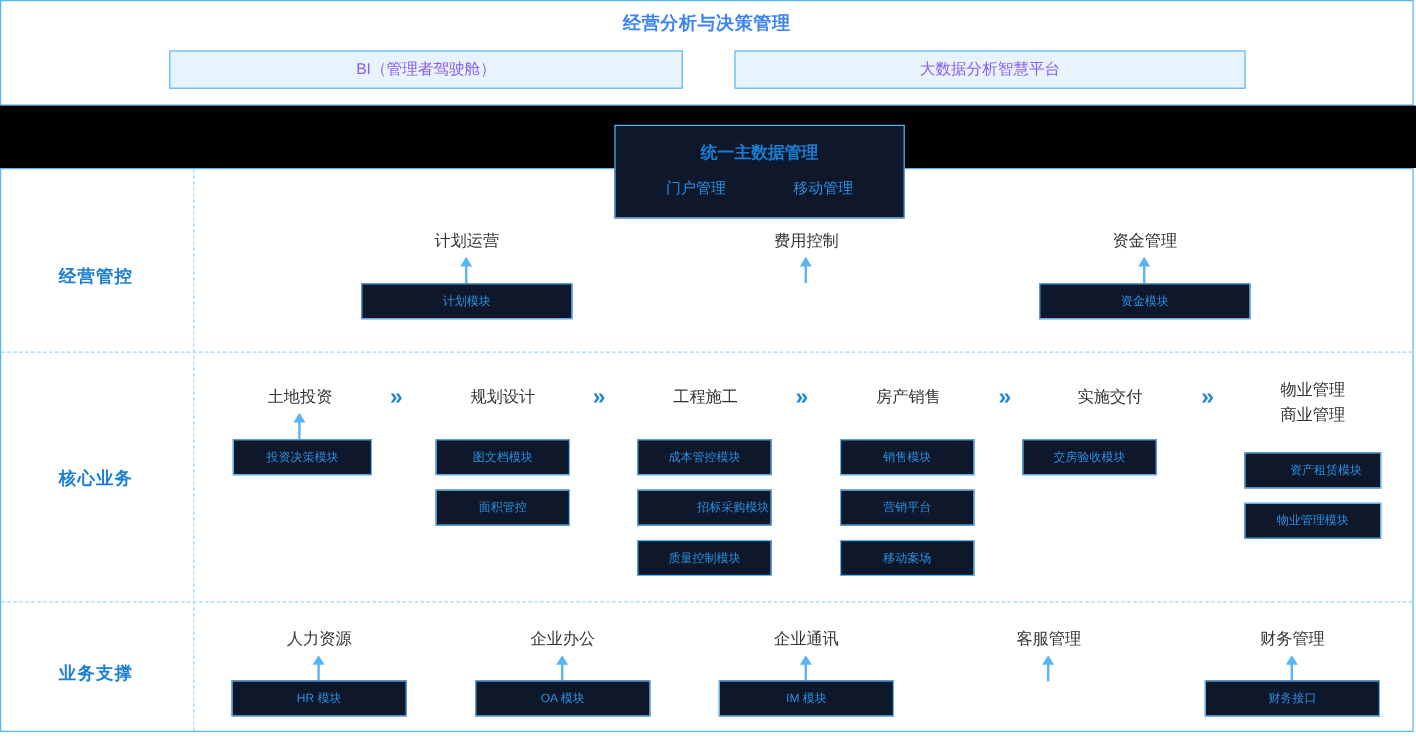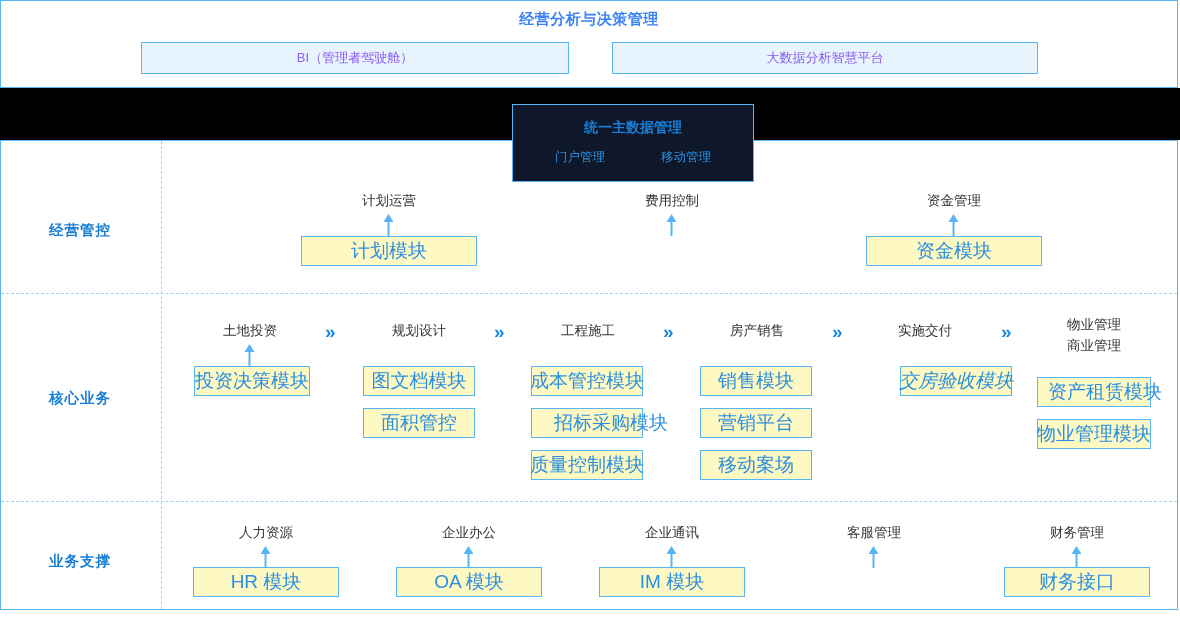--- a/index.html
+++ b/index.html
@@ -158,13 +158,13 @@
   .mod-box {
     position: absolute;
     height: 30px;
-    background: #fef9c3;
+    background: #0f172a;
     border: 1px solid #57b5f5;
     box-sizing: border-box;
     display: flex;
     align-items: center;
     justify-content: center;
-    font-size: 19px;
+    font-size: 10px;
     color: #2a8fe0;
     white-space: nowrap;
   }

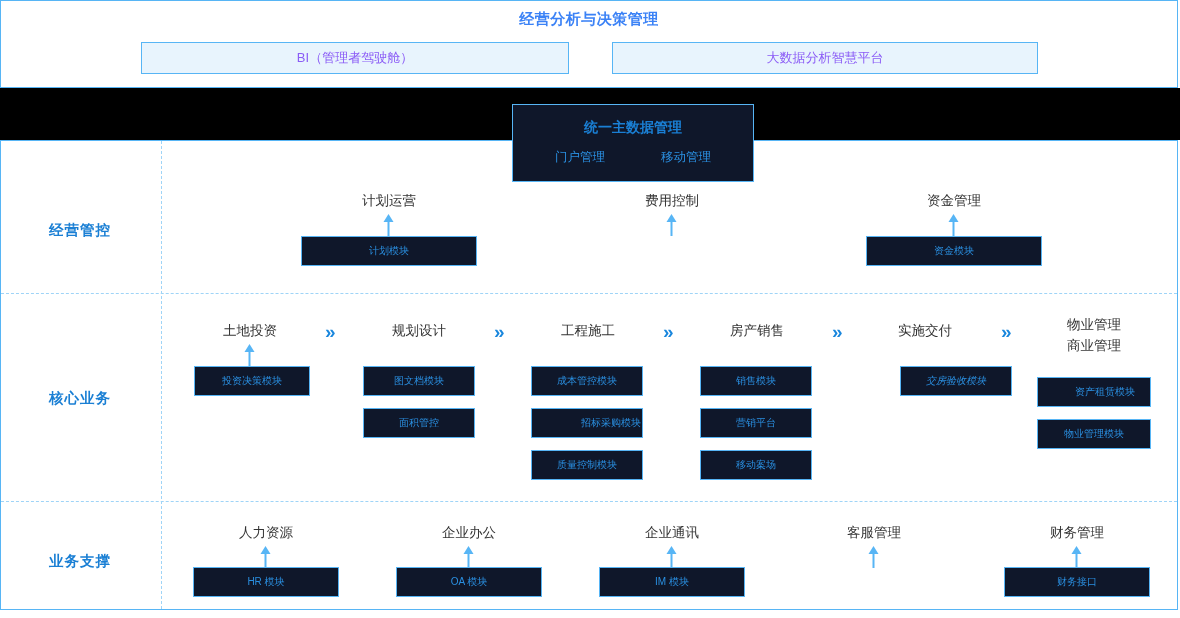--- a/index.html
+++ b/index.html
@@ -304,7 +304,7 @@
   <div class="chev" style="left:832px; top:322px;">»</div>
 
   <div class="cap" style="left:855px; top:322px; width:140px;">实施交付</div>
-  <div class="mod-box" style="left:900px; top:366px; width:112px;font-style:italic;">
+  <div class="mod-box" style="left:852px; top:366px; width:112px;">
     <span>交房验收模块</span>
   </div>
 

